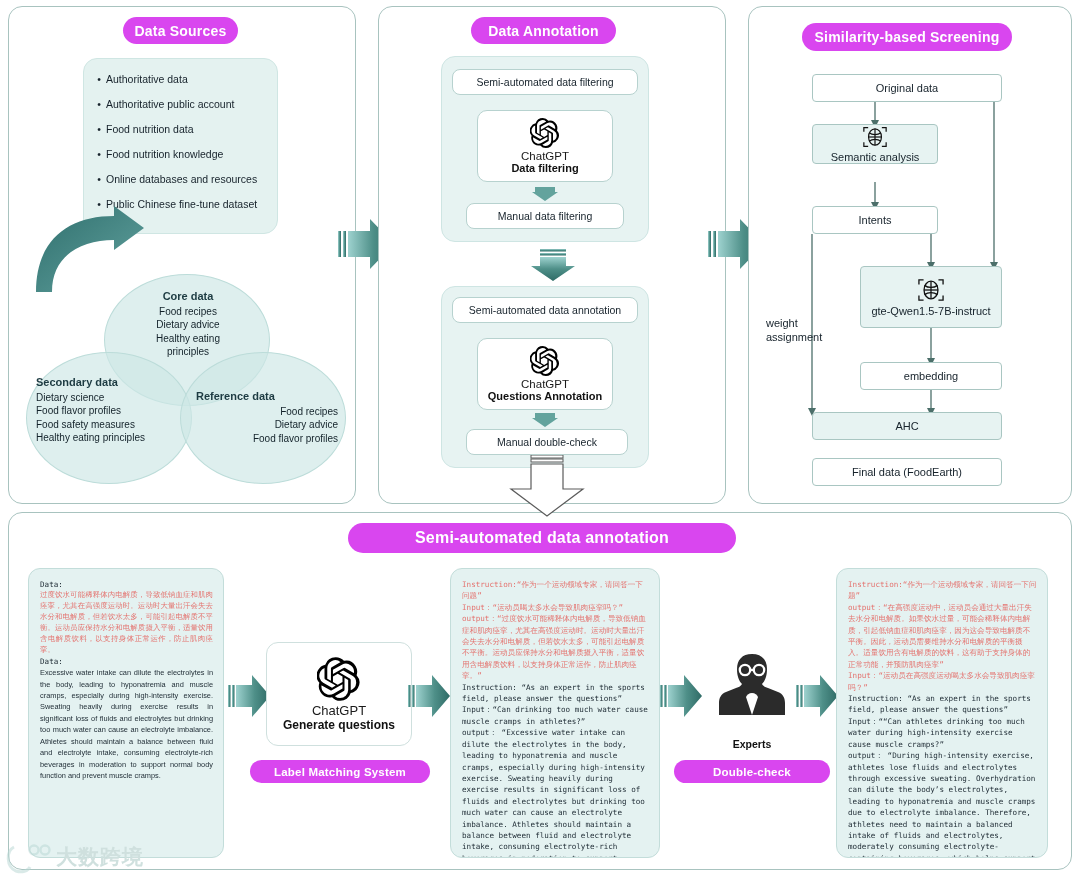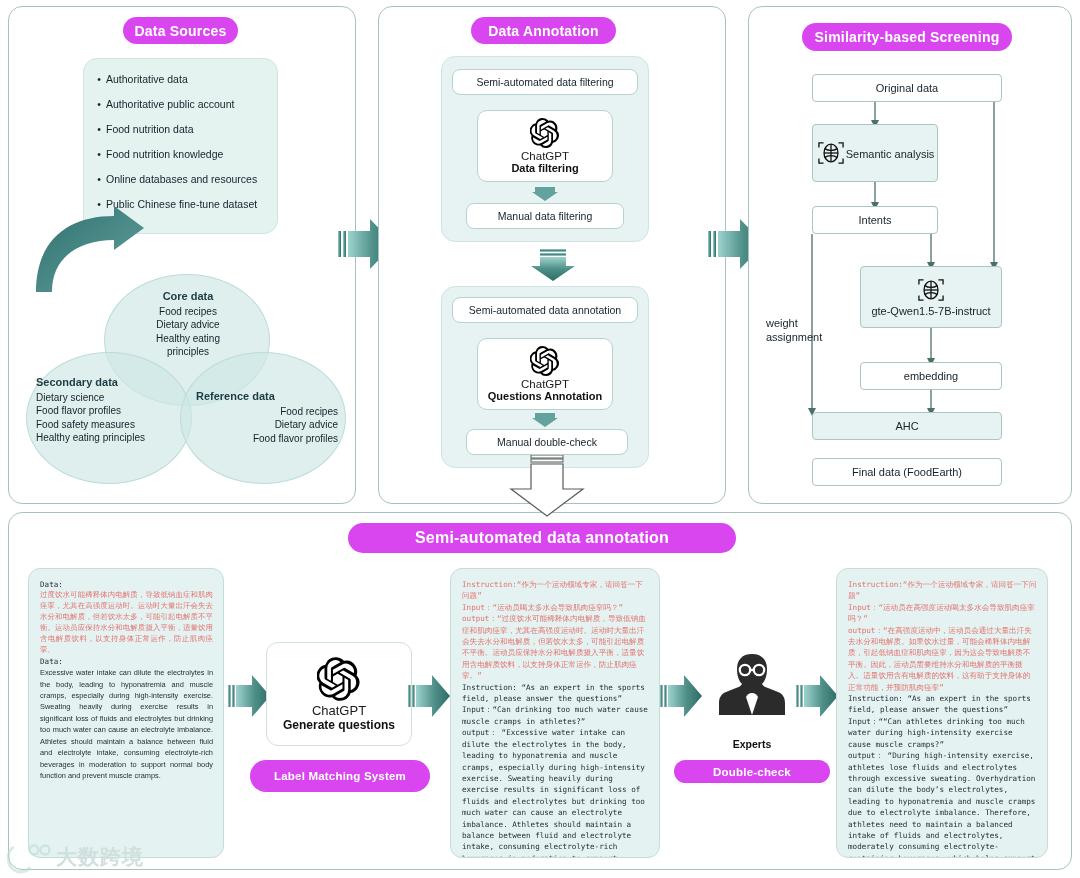--- a/index.html
+++ b/index.html
@@ -112,7 +112,7 @@
   }
   .sbox.tint{background:#e7f3f2;}
   #box-original{left:812px;top:74px;width:190px;height:28px;}
-  #box-semantic{left:812px;top:124px;width:126px;height:58px;}
+  #box-semantic{left:812px;top:124px;width:126px;height:40px;flex-direction:column;}
   #box-intents{left:812px;top:206px;width:126px;height:28px;}
   #box-qwen{left:860px;top:266px;width:142px;height:62px;flex-direction:column;}
   #box-embedding{left:860px;top:362px;width:142px;height:28px;}

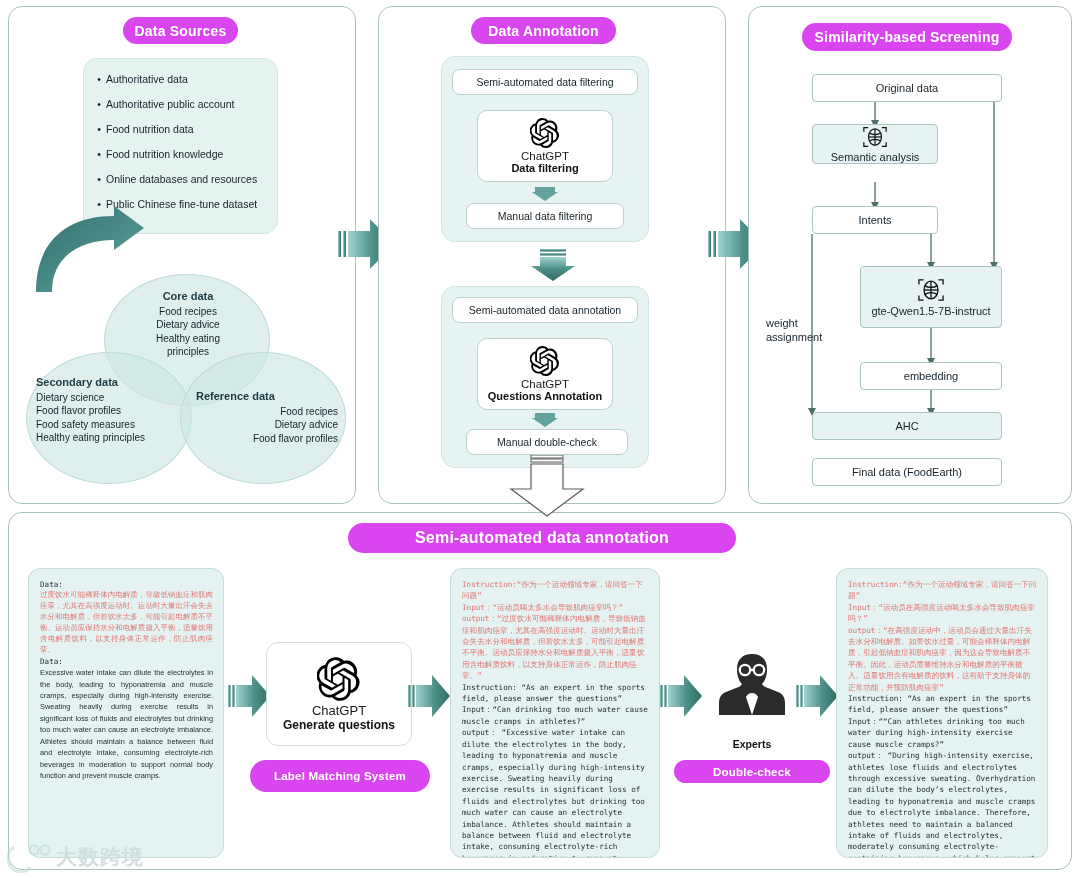--- a/index.html
+++ b/index.html
@@ -456,8 +456,8 @@
 
 <div class="tbox" id="tbox-right">
   <p class="lbl-red">Instruction:“作为一个运动领域专家，请回答一下问题”</p>
+  <p class="lbl-red">output：“在高强度运动中，运动员会通过大量出汗失去水分和电解质。如果饮水过量，可能会稀释体内电解质，引起低钠血症和肌肉痉挛，因为这会导致电解质不平衡。因此，运动员需要维持水分和电解质的平衡摄入。适量饮用含有电解质的饮料，这有助于支持身体的正常功能，并预防肌肉痉挛”</p>
   <p class="lbl-red">Input：“运动员在高强度运动喝太多水会导致肌肉痉挛吗？”</p>
-  <p class="lbl-red">output：“在高强度运动中，运动员会通过大量出汗失去水分和电解质。如果饮水过量，可能会稀释体内电解质，引起低钠血症和肌肉痉挛，因为这会导致电解质不平衡。因此，运动员需要维持水分和电解质的平衡摄入。适量饮用含有电解质的饮料，这有助于支持身体的正常功能，并预防肌肉痉挛”</p>
   <p class="lbl">Instruction: “As an expert in the sports field, please answer the questions”</p>
   <p class="lbl">Input：““Can athletes drinking too much water during high-intensity exercise cause muscle cramps?”</p>
   <p class="lbl">output：  “During high-intensity exercise, athletes lose fluids and electrolytes through excessive sweating. Overhydration can dilute the body’s electrolytes, leading to hyponatremia and muscle cramps due to electrolyte imbalance. Therefore, athletes need to maintain a balanced intake of fluids and electrolytes, moderately consuming electrolyte-containing beverages, which helps support normal bodily functions and prevent muscle cramps.”</p>

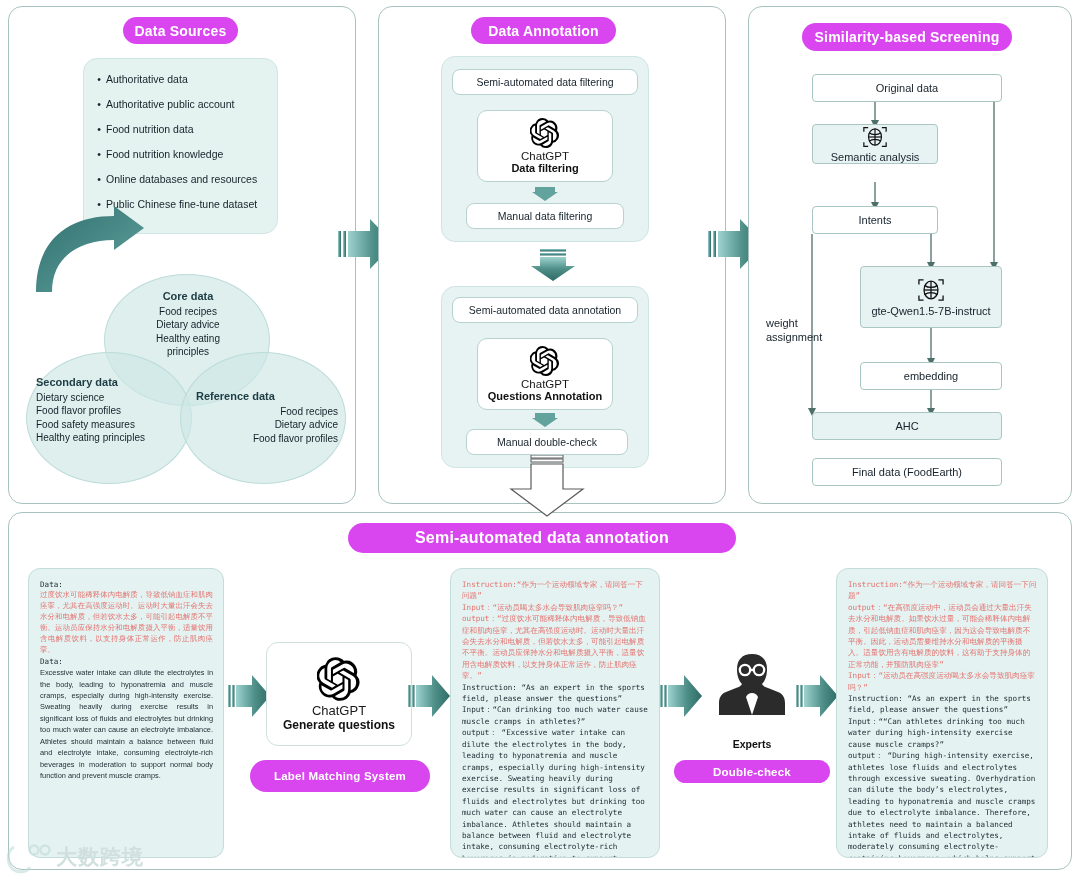--- a/index.html
+++ b/index.html
@@ -140,7 +140,7 @@
     background:#ffffff;border:1px solid #cfe0de;border-radius:12px;box-sizing:border-box;
     display:flex;flex-direction:column;align-items:center;justify-content:center;
   }
-  #label-matching{left:250px;top:760px;width:180px;height:32px;font-size:11.5px;}
+  #label-matching{left:250px;top:760px;width:180px;height:23px;font-size:11.5px;}
   #double-check{left:674px;top:760px;width:156px;height:23px;font-size:11.5px;}
 
   #experts-wrap{position:absolute;left:700px;top:650px;width:104px;height:100px;

